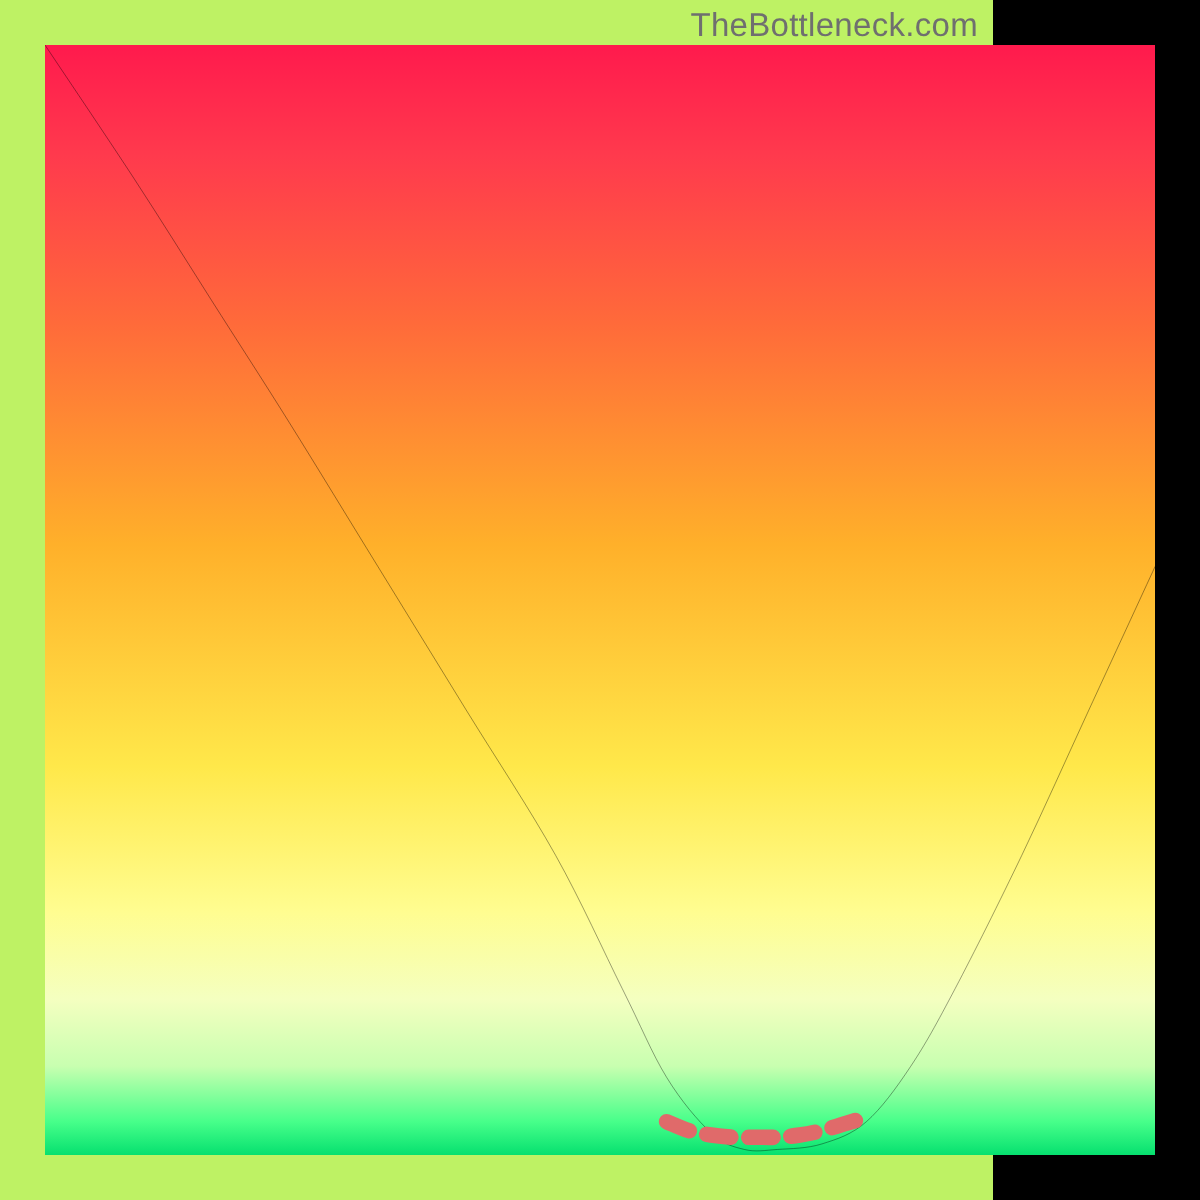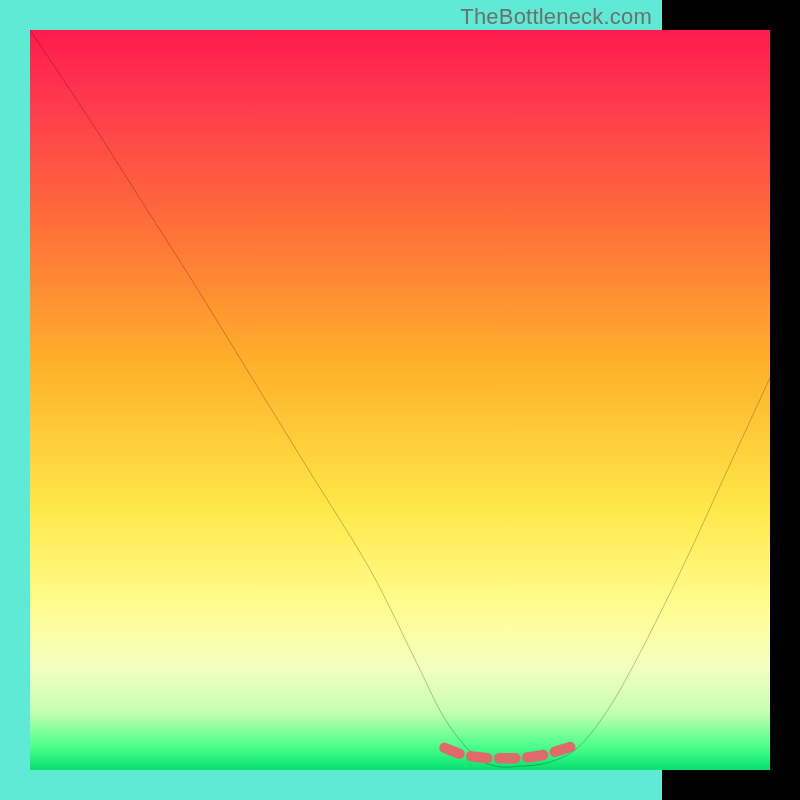--- a/index.html
+++ b/index.html
@@ -15,7 +15,7 @@
     position: relative;
     width: 662px;
     height: 800px;
-    background: #5eead4;
+    background: #bef264;
   }
   .plot-area {
     position: absolute;

